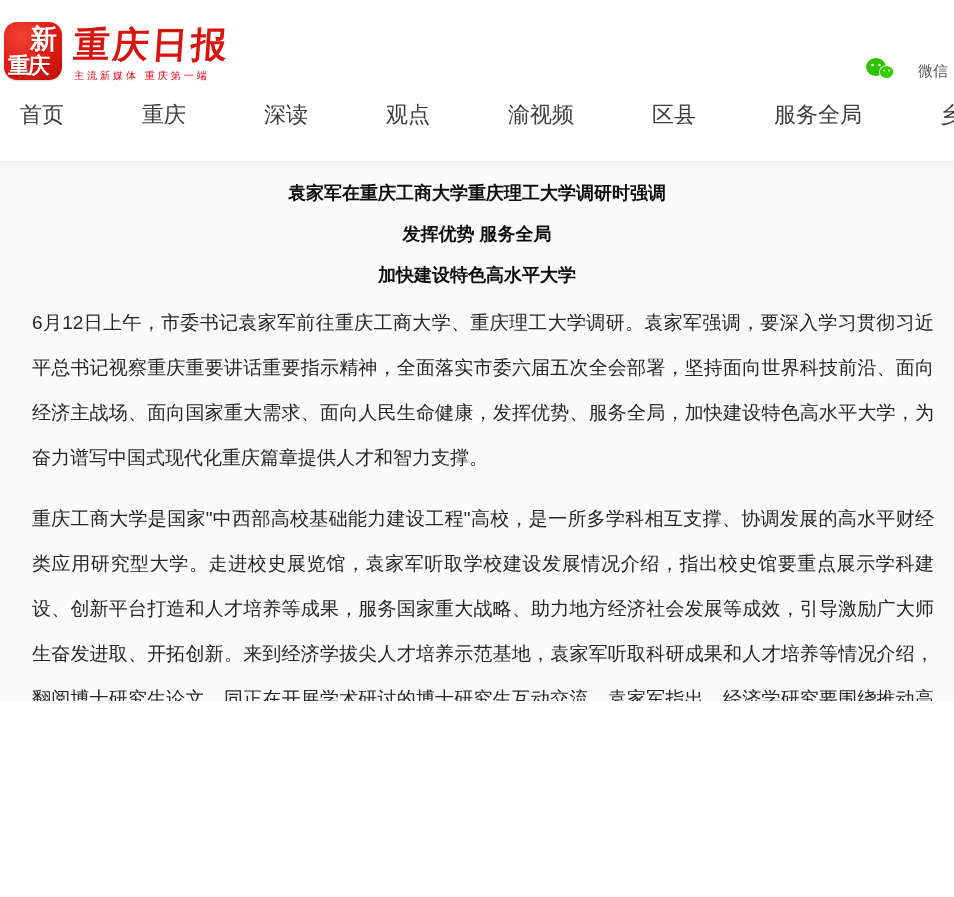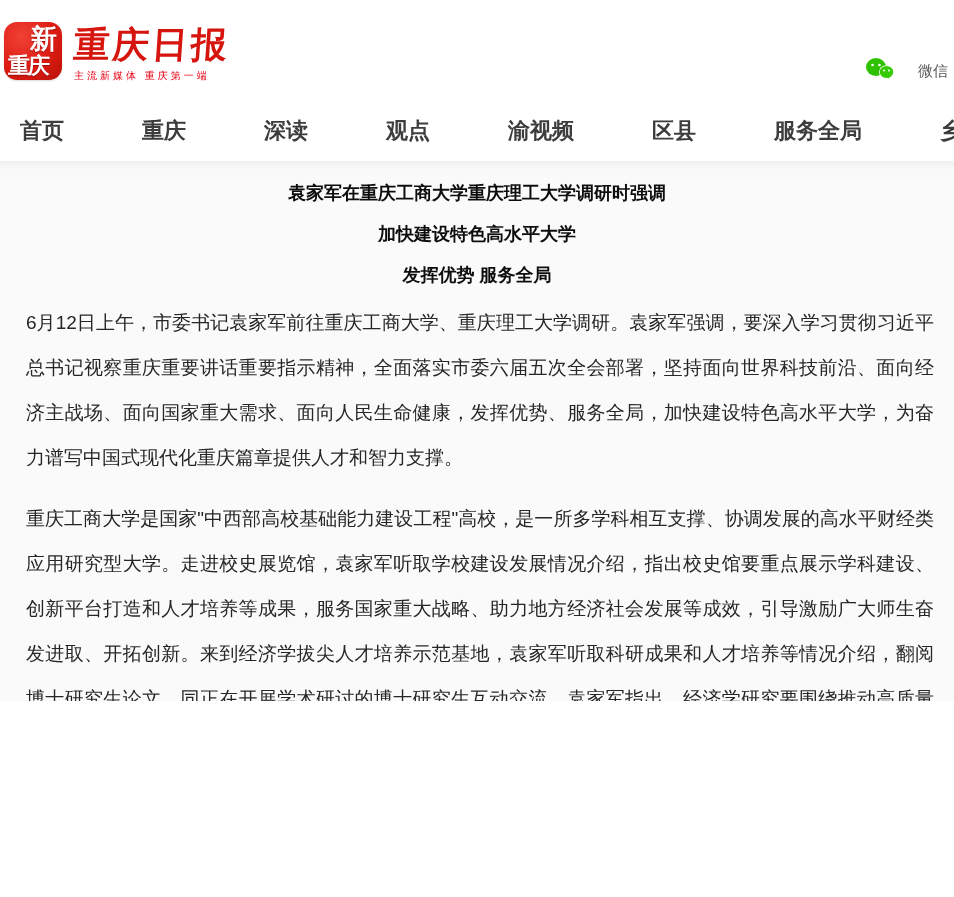--- a/index.html
+++ b/index.html
@@ -76,13 +76,11 @@
   .main-nav {
     height: 61px;
     display: flex;
-    align-items: center;
     padding-left: 20px;
     gap: 78px;
     background: #ffffff;
     white-space: nowrap;
     overflow: hidden;
-    font-weight: bold;
   }
   .nav-item {
     flex: 0 0 auto;

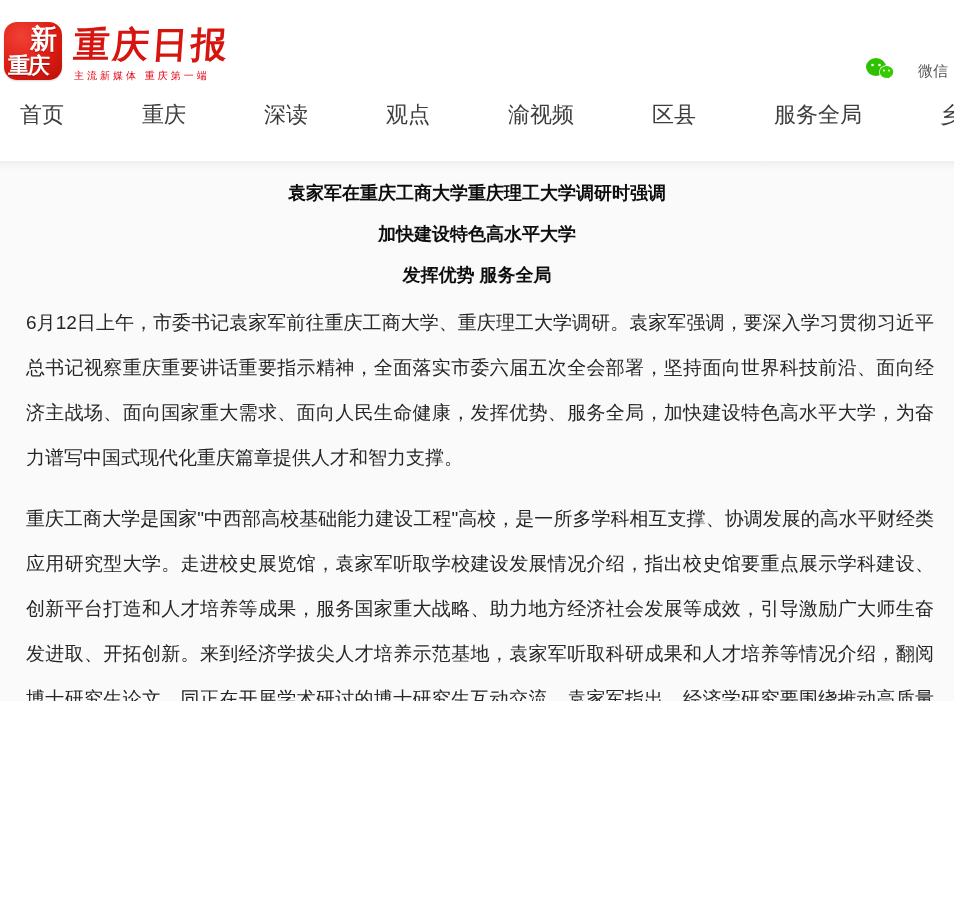--- a/index.html
+++ b/index.html
@@ -160,8 +160,8 @@
 <main class="content">
   <h1 class="article-title" style="margin-top:0;">
     <div>袁家军在重庆工商大学重庆理工大学调研时强调</div>
+    <div>发挥优势 服务全局</div>
     <div>加快建设特色高水平大学</div>
-    <div>发挥优势 服务全局</div>
   </h1>
   <div class="article-body">
     <p>6月12日上午，市委书记袁家军前往重庆工商大学、重庆理工大学调研。袁家军强调，要深入学习贯彻习近平总书记视察重庆重要讲话重要指示精神，全面落实市委六届五次全会部署，坚持面向世界科技前沿、面向经济主战场、面向国家重大需求、面向人民生命健康，发挥优势、服务全局，加快建设特色高水平大学，为奋力谱写中国式现代化重庆篇章提供人才和智力支撑。</p>

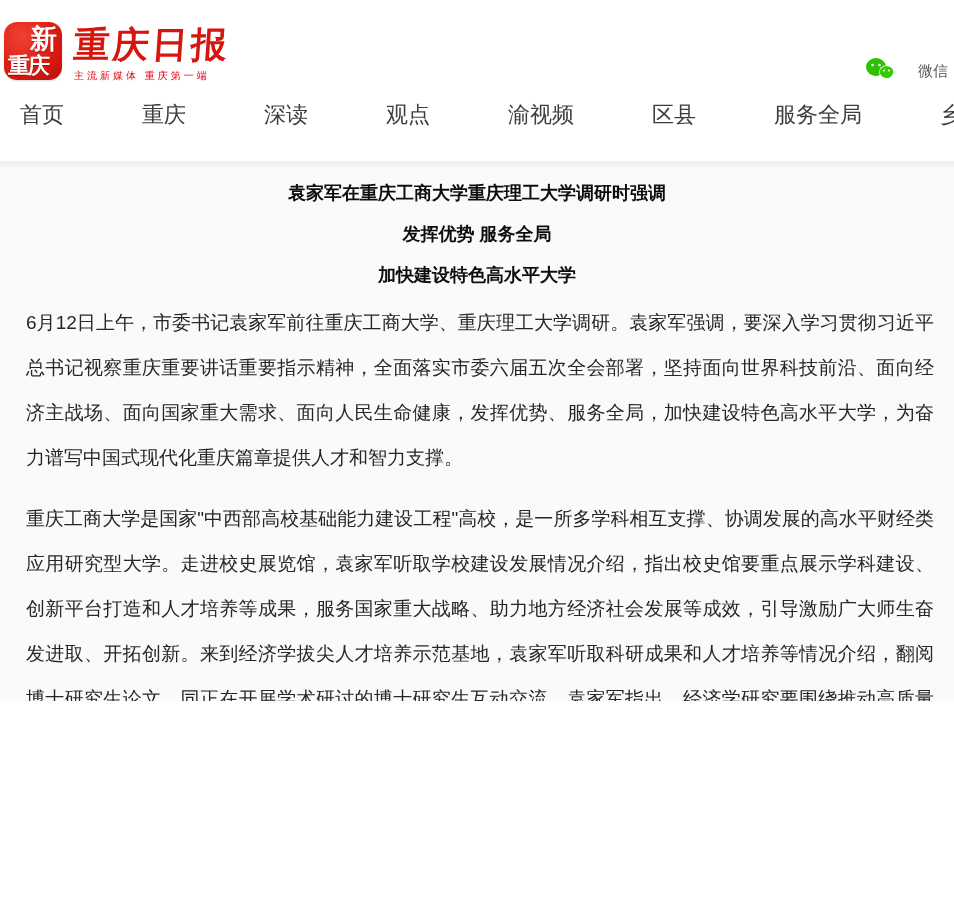--- a/index.html
+++ b/index.html
@@ -105,7 +105,7 @@
     margin-bottom: 4px;
   }
   .article-body p {
-    margin: 0 0 16px 6px;
+    margin: 0 0 16px 12px;
     font-size: 19px;
     color: #262626;
     line-height: 45px;

